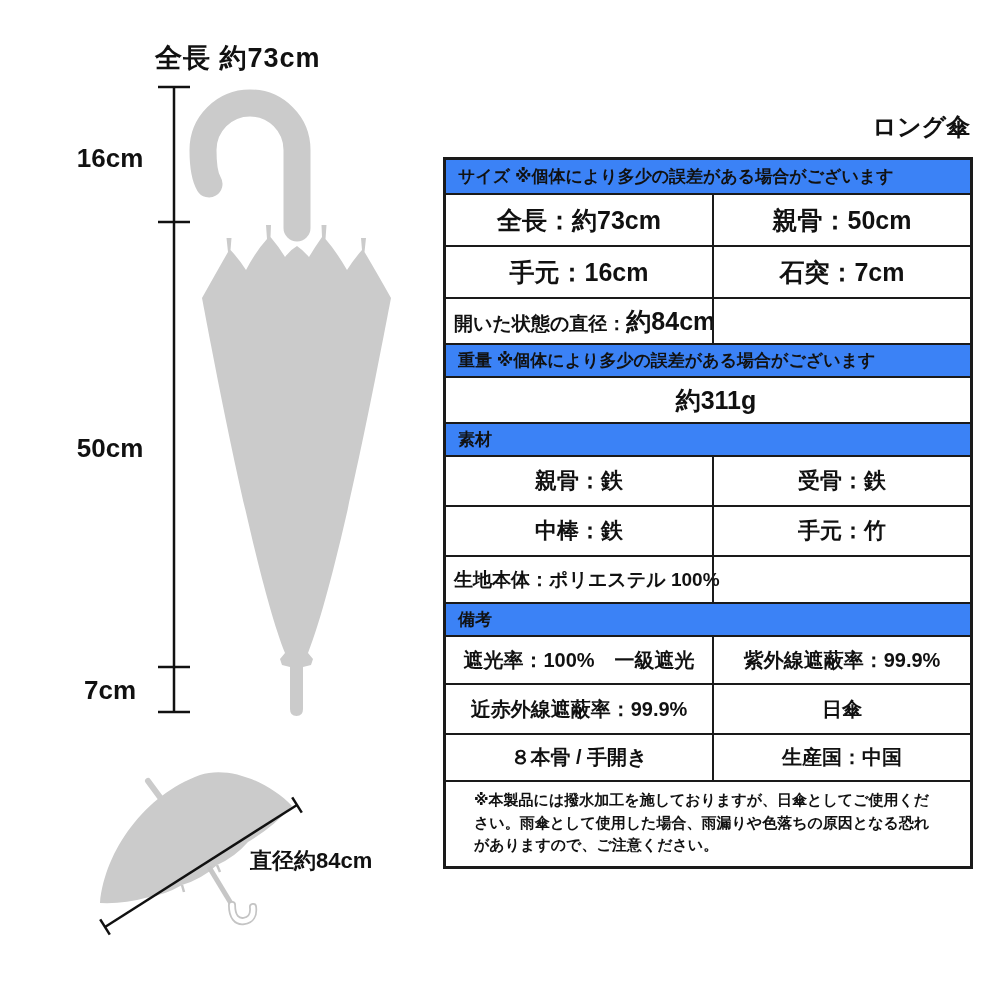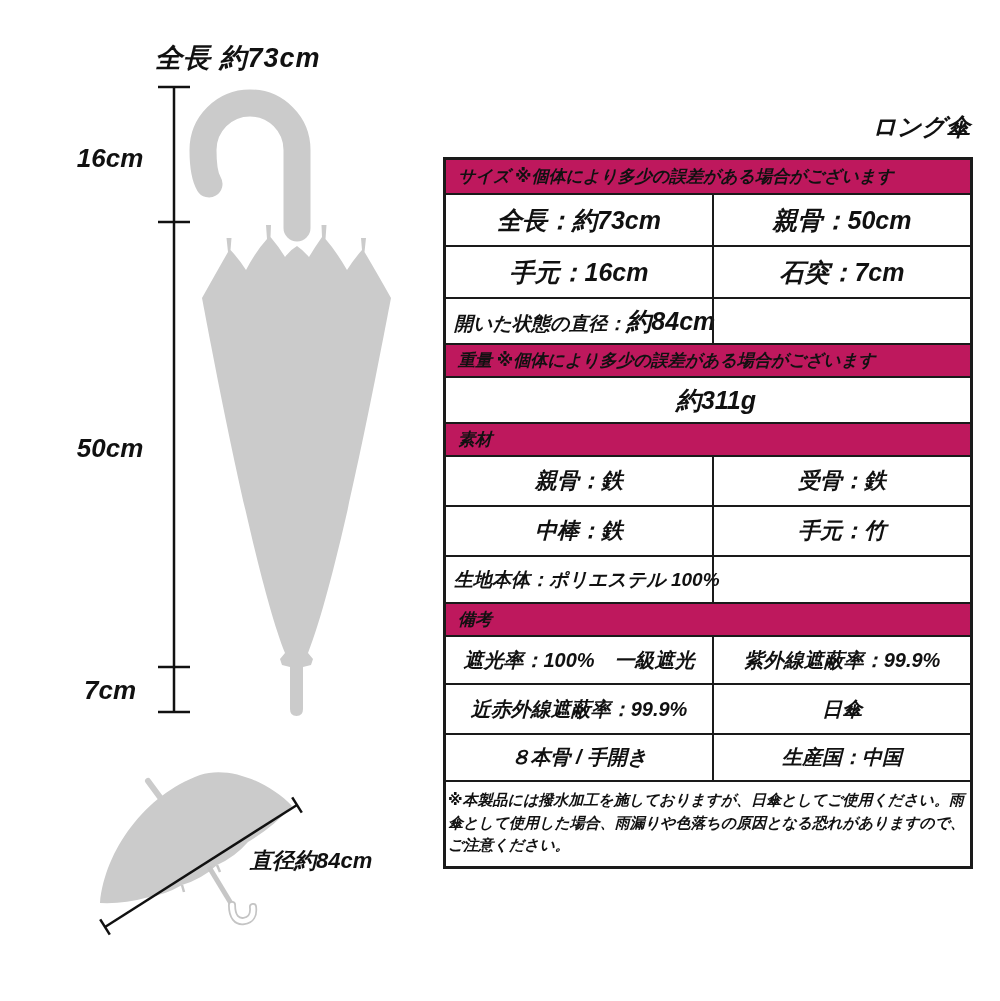--- a/index.html
+++ b/index.html
@@ -5,7 +5,7 @@
   html,body{margin:0;padding:0;background:#fff;}
   .stage{
     position:relative;width:1000px;height:1001px;background:#ffffff;overflow:hidden;
-    font-family:"Liberation Sans","DejaVu Sans",sans-serif;color:#111;font-weight:700;font-style:italic;
+    font-family:"Liberation Sans","DejaVu Sans",sans-serif;color:#111;font-weight:700;
   }
   
   .total-label{position:absolute;left:155px;top:40px;font-size:27px;letter-spacing:1px;white-space:nowrap;}

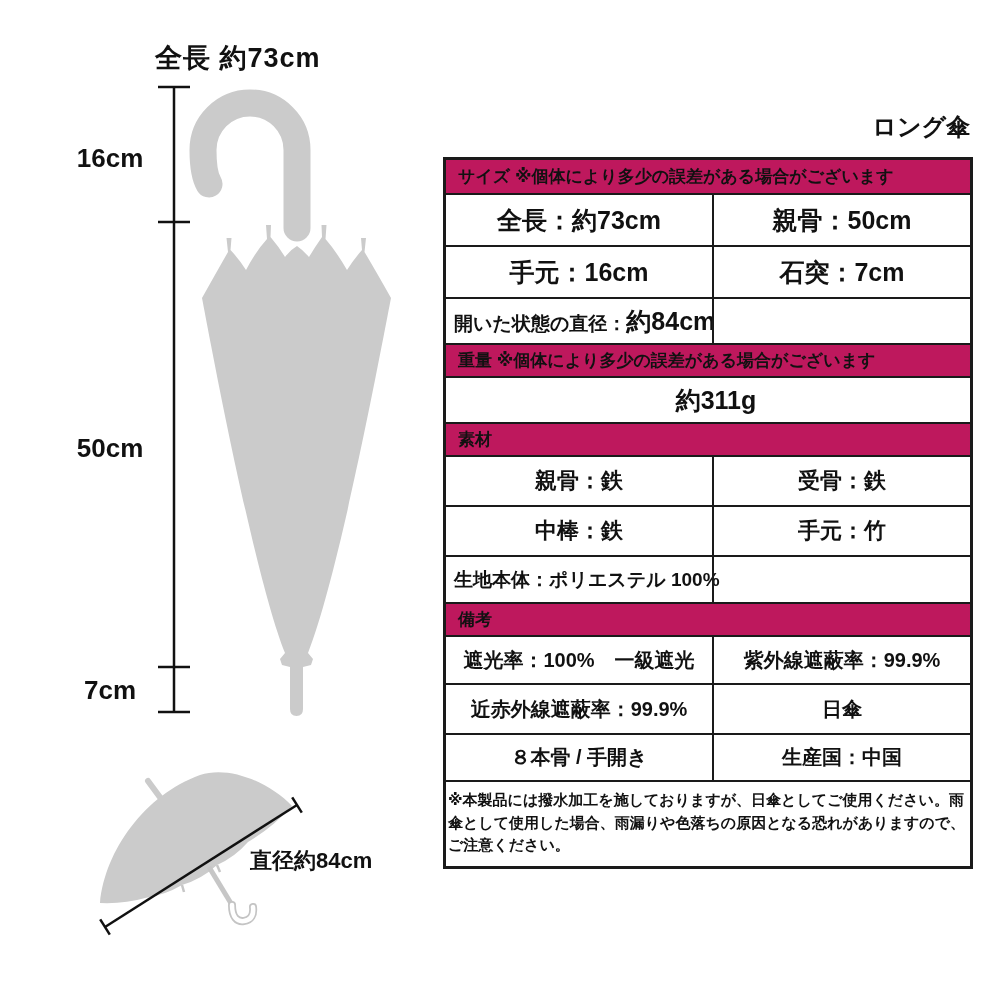--- a/index.html
+++ b/index.html
@@ -21,7 +21,7 @@
   .page-title{position:absolute;right:30px;top:111px;width:200px;text-align:right;font-size:24px;white-space:nowrap;}
   .tbl{position:absolute;left:443px;top:157px;width:530px;border:3px solid #1a1a1a;background:#fff;box-sizing:border-box;}
   .tbl *{box-sizing:border-box;}
-  .hrow{height:33px;background:#be185d;display:flex;align-items:center;padding:12px 12px;
+  .hrow{height:33px;background:#3b82f6;display:flex;align-items:center;padding:12px 12px;
         font-size:17px;border-top:2px solid #1a1a1a;white-space:nowrap;}
   .tbl > :first-child{border-top:none;}
   .drow{display:grid;grid-template-columns:266px 1fr;border-top:2px solid #1a1a1a;}

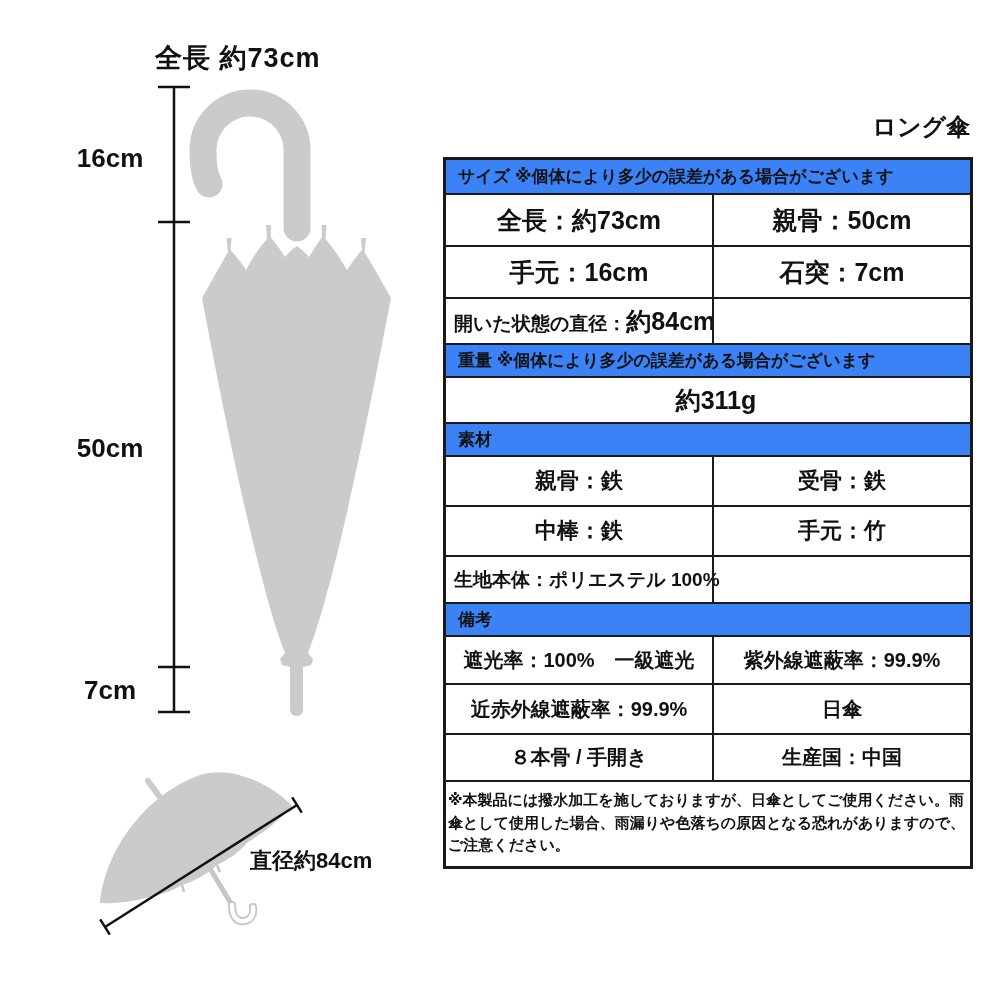--- a/index.html
+++ b/index.html
@@ -31,7 +31,7 @@
   .full{display:flex;align-items:center;justify-content:center;border-top:2px solid #1a1a1a;padding-left:16px;}
   .h52{height:52px}.h46{height:46px}.h50{height:50px}.h47{height:47px}.h55{height:48px}
   .fs25{font-size:25px}.fs22{font-size:22px}.fs20{font-size:20px}.fs19{font-size:19px}
-  .note{border-top:2px solid #1a1a1a;padding:7px 2px 9px;font-size:15px;line-height:1.5;min-height:70px;}
+  .note{border-top:2px solid #1a1a1a;padding:7px 28px 9px;font-size:15px;line-height:1.5;min-height:70px;}
 </style>
 </head>
 <body>

